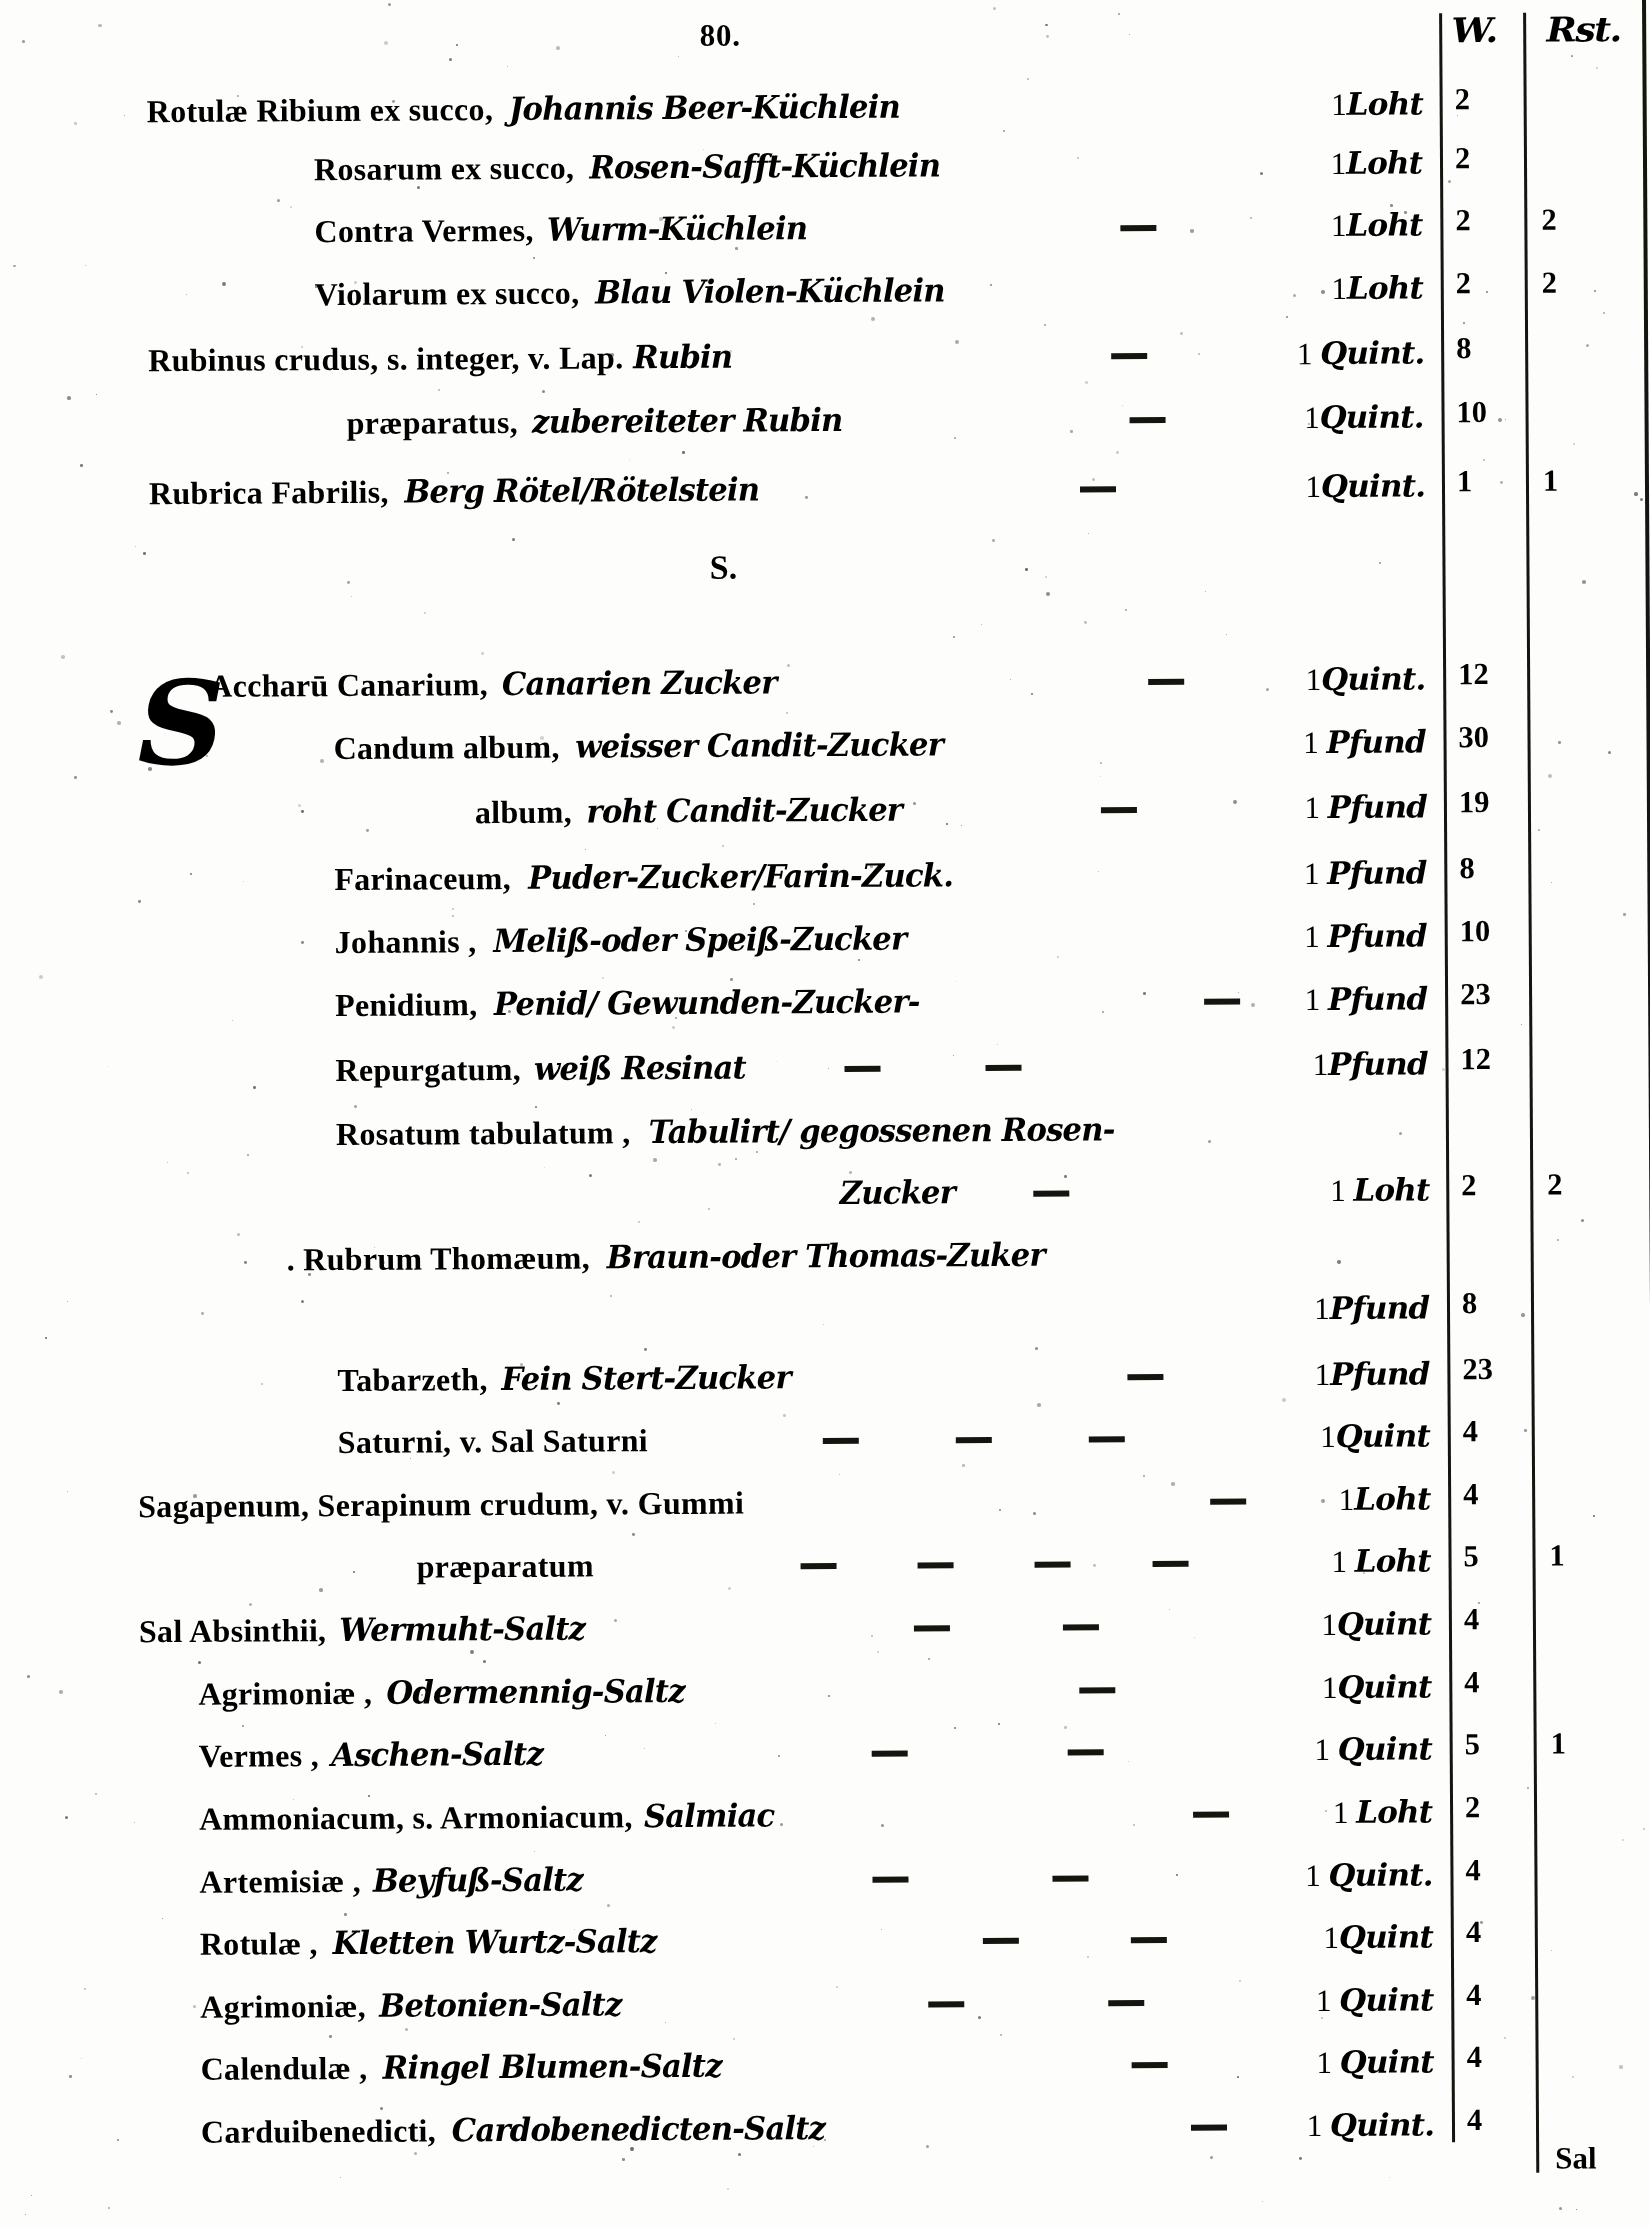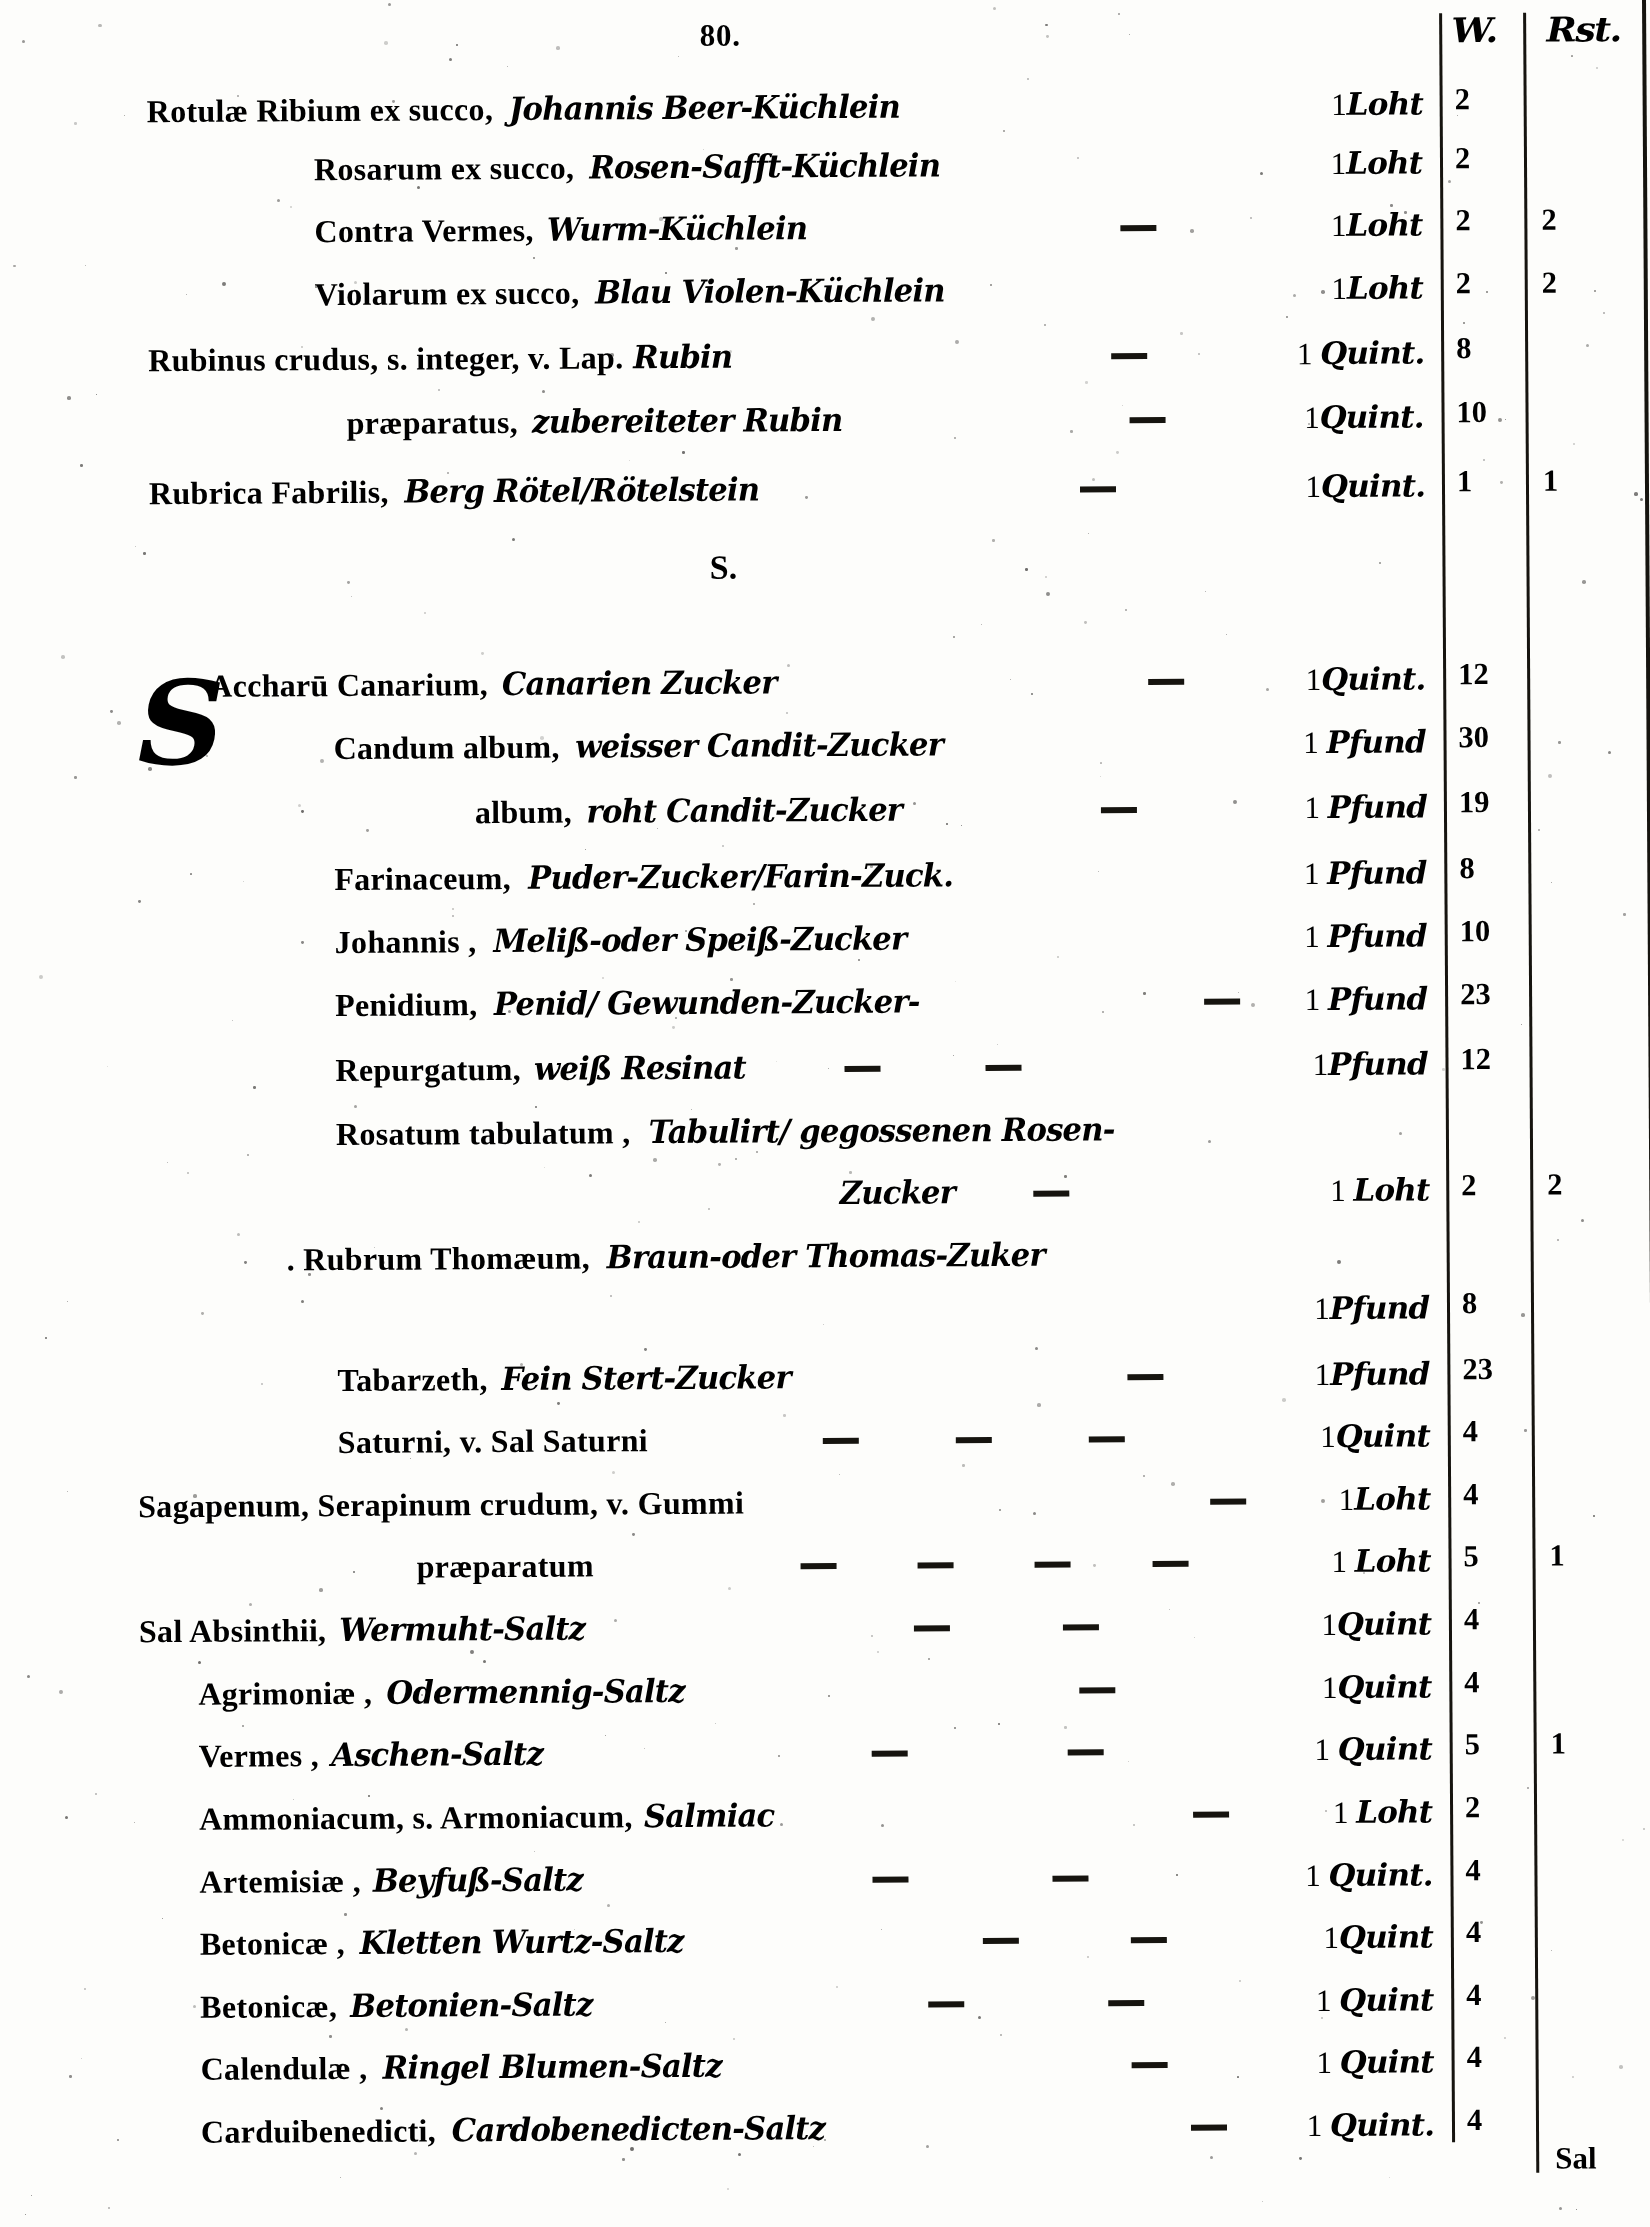--- a/index.html
+++ b/index.html
@@ -751,7 +751,7 @@
   <div class="price-r" style="top:1857px"></div>
 
   <div class="line" style="top:1919px; left:188px; width:1241px;">
-    <span class="entry-name"><span class="lat">Betonicæ ,</span> <span class="frk">Kletten Wurtz-Saltz</span></span>
+    <span class="entry-name"><span class="lat">Rotulæ ,</span> <span class="frk">Kletten Wurtz-Saltz</span></span>
     <span class="dash" style="left:783px"></span>
     <span class="dash" style="left:931px"></span>
     <span class="qty"><span>1</span><span class="unit">Quint</span></span>

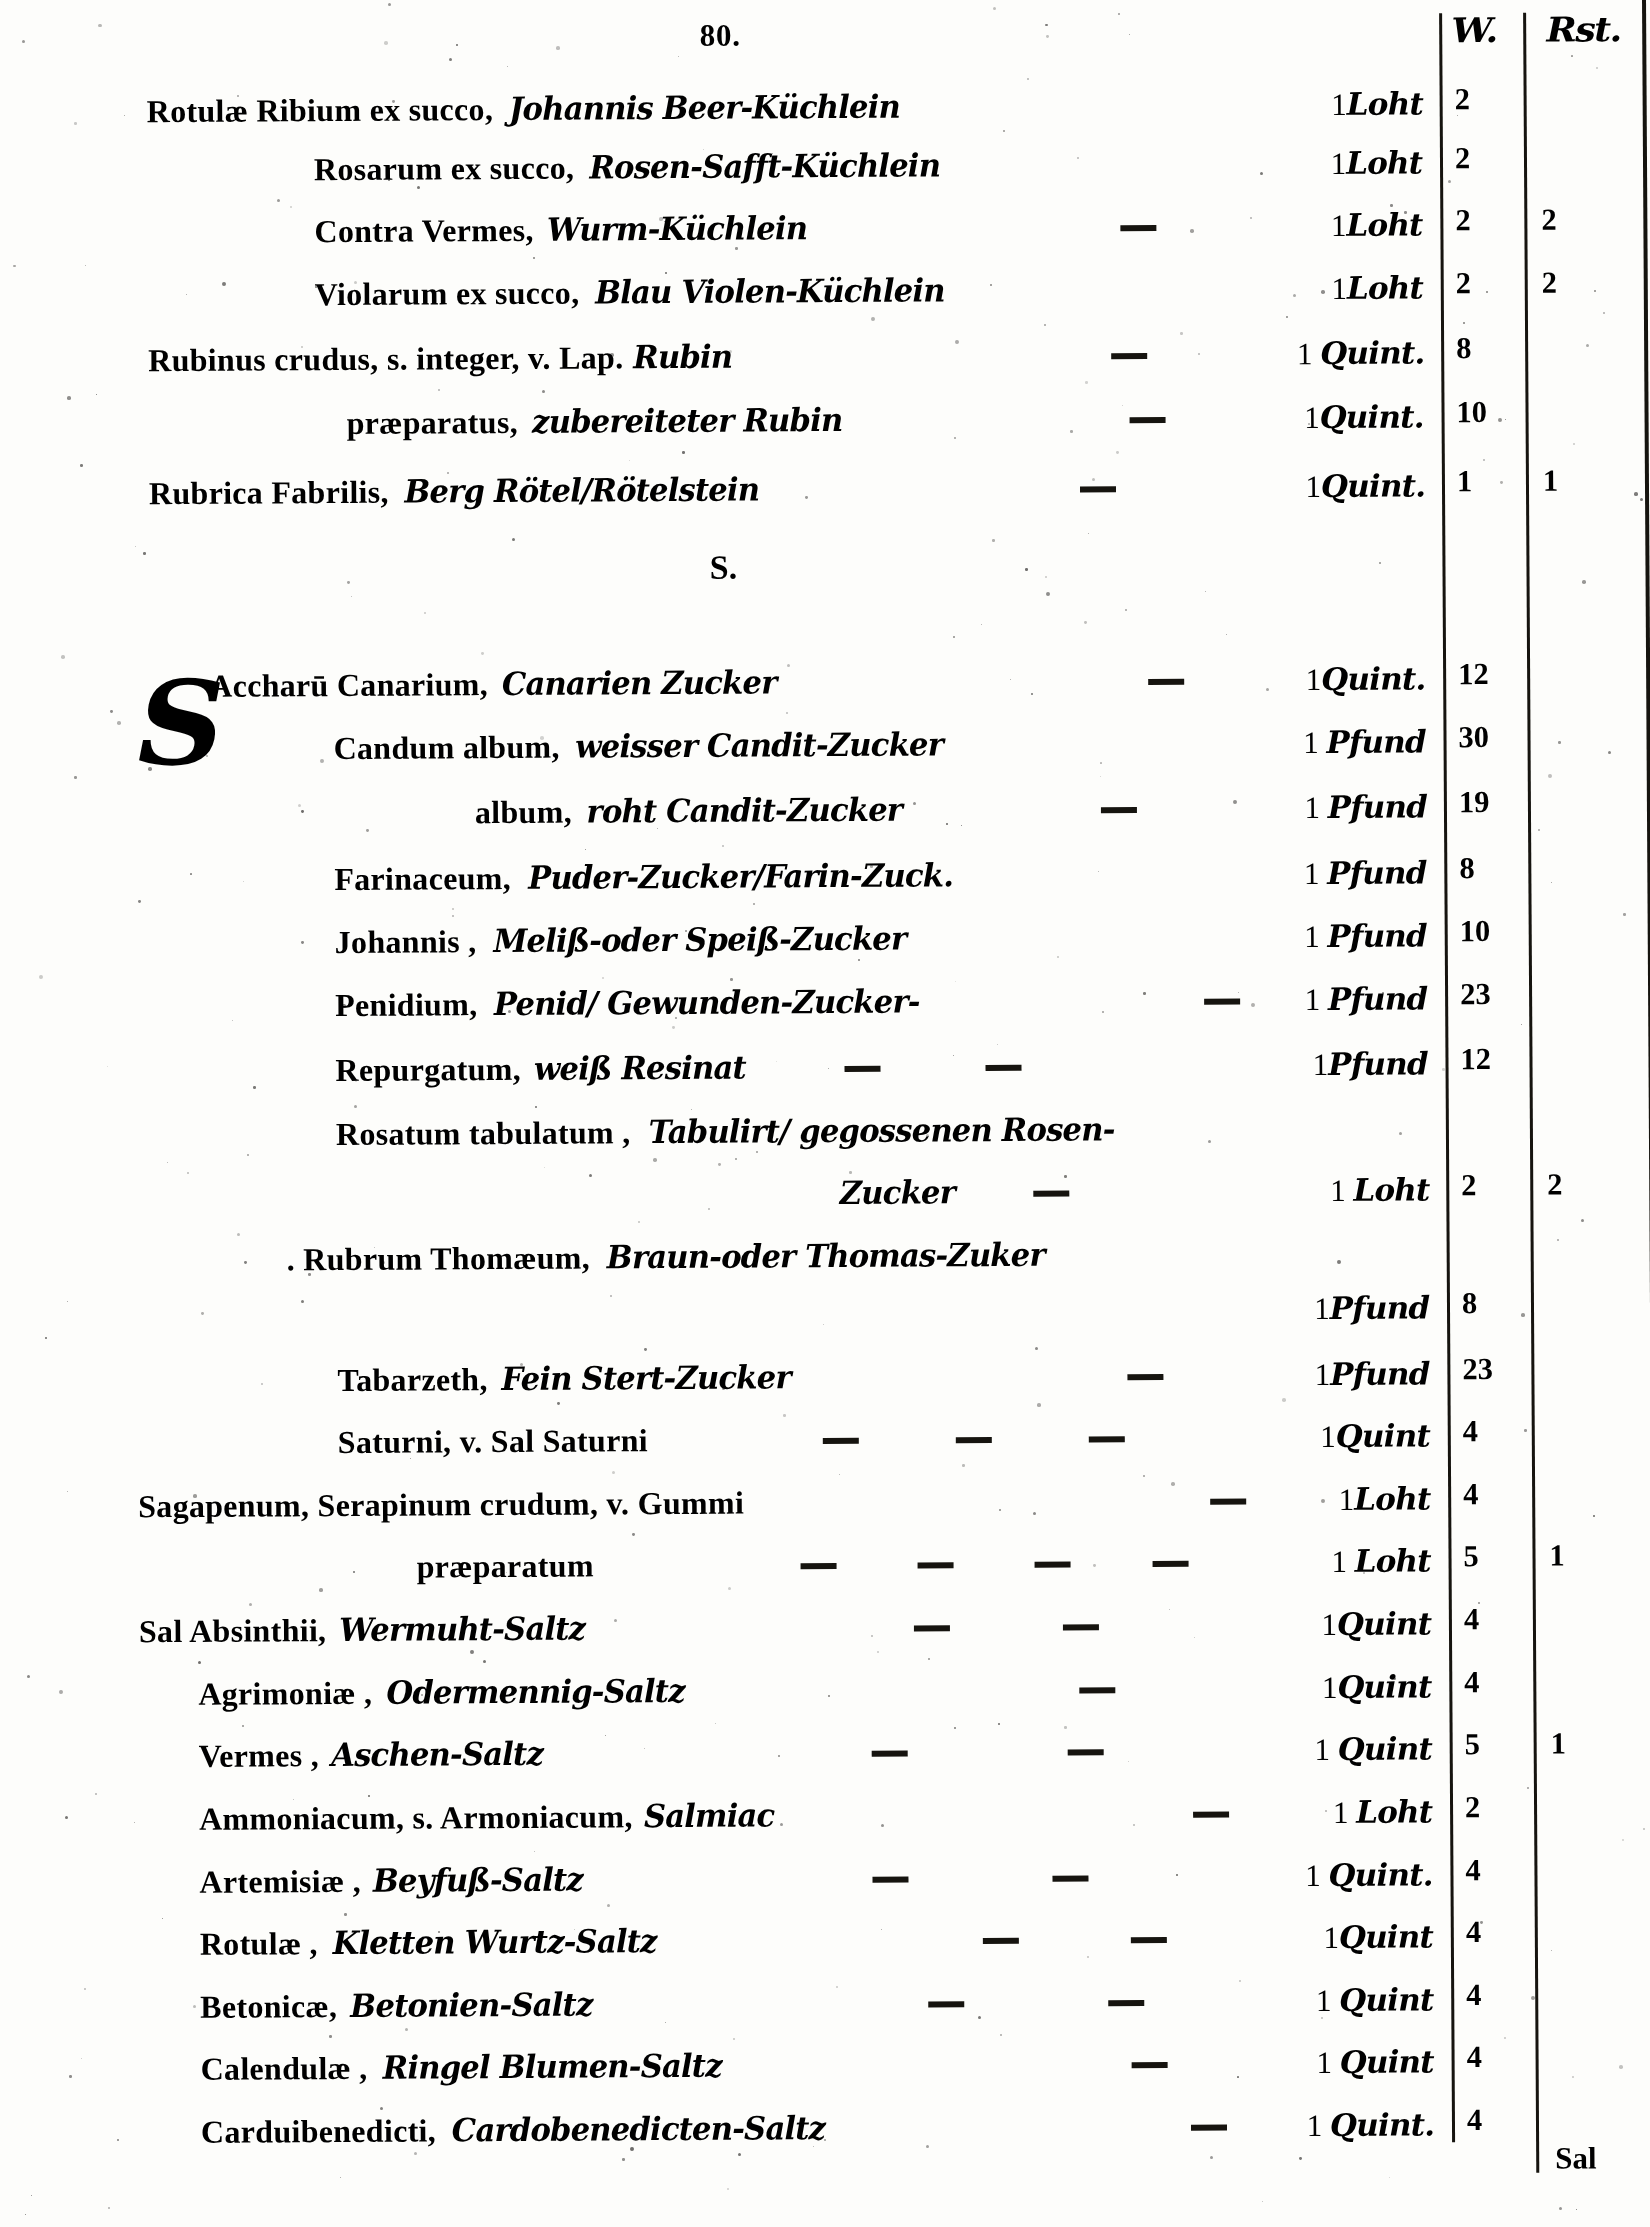--- a/index.html
+++ b/index.html
@@ -760,7 +760,7 @@
   <div class="price-r" style="top:1919px"></div>
 
   <div class="line" style="top:1982px; left:188px; width:1241px;">
-    <span class="entry-name"><span class="lat">Betonicæ,</span> <span class="frk">Betonien-Saltz</span></span>
+    <span class="entry-name"><span class="lat">Agrimoniæ,</span> <span class="frk">Betonien-Saltz</span></span>
     <span class="dash" style="left:728px"></span>
     <span class="dash" style="left:908px"></span>
     <span class="qty"><span>1</span> <span class="unit">Quint</span></span>

